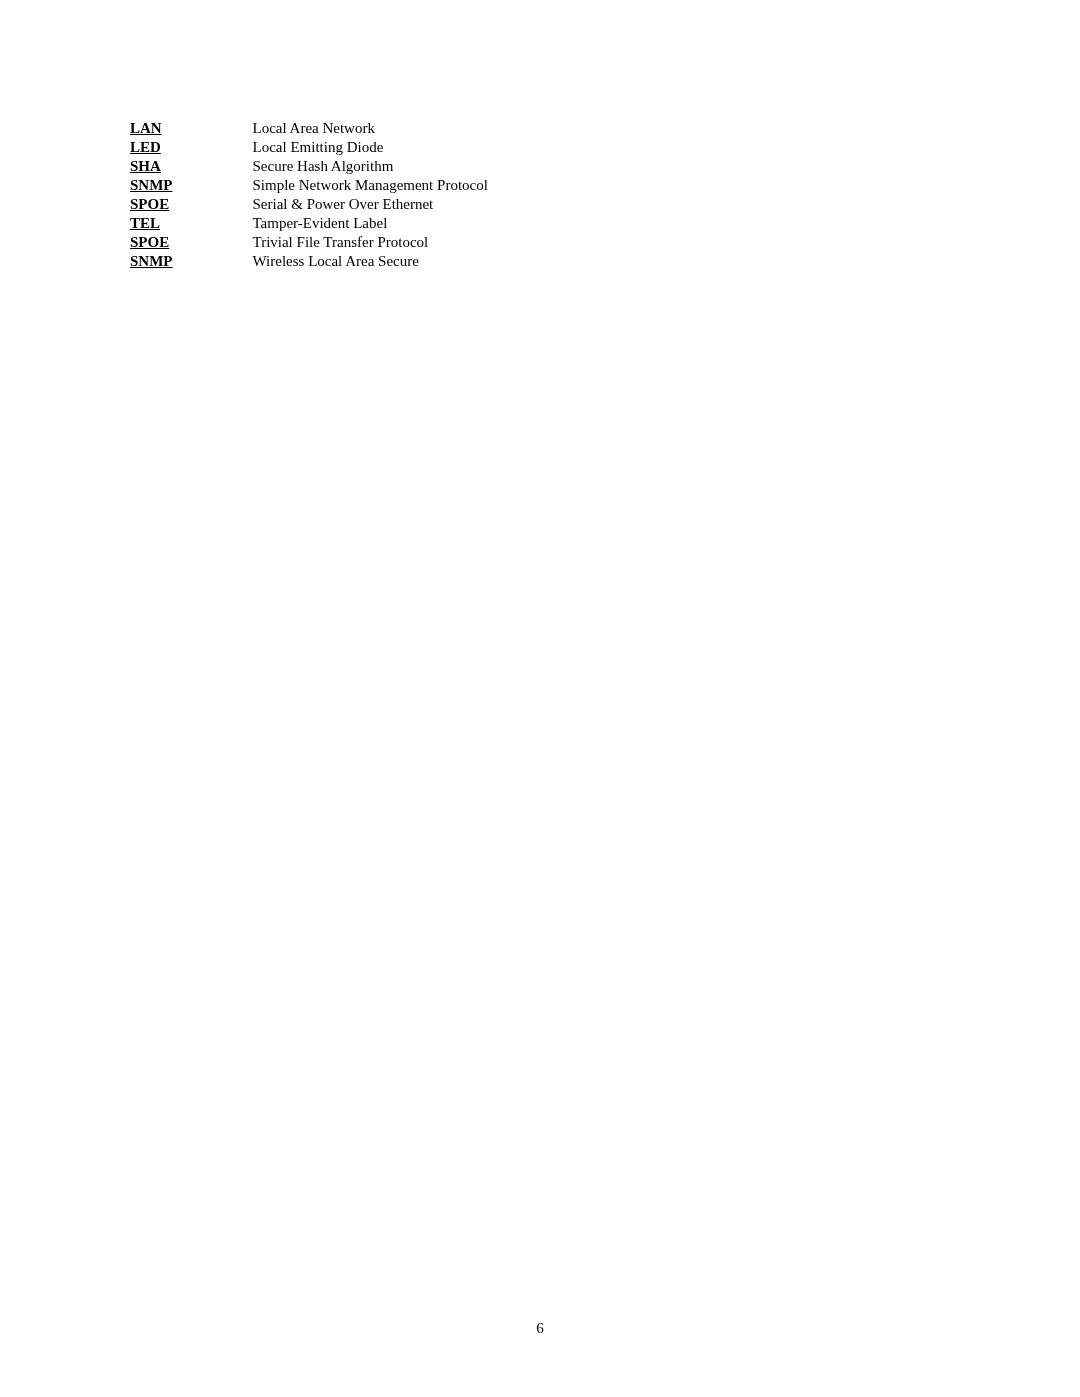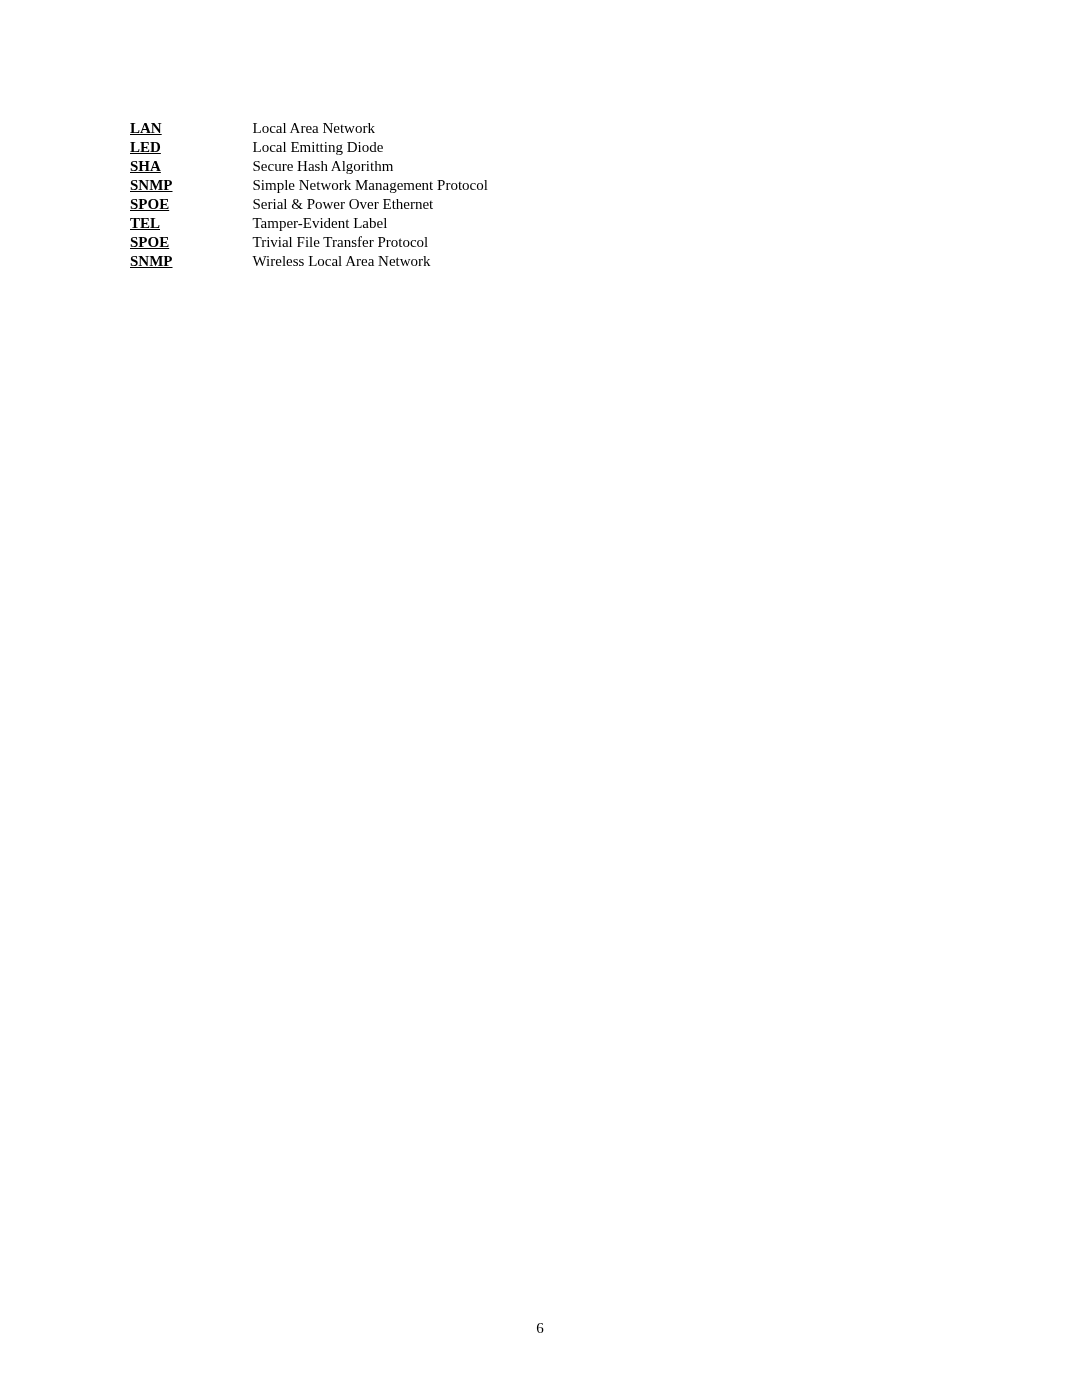--- a/index.html
+++ b/index.html
@@ -94,7 +94,7 @@
       </div>
       <div class="acronym-row">
         <div class="acronym-term">SNMP</div>
-        <div class="acronym-definition">Wireless Local Area Network</div>
+        <div class="acronym-definition">Wireless Local Area Secure</div>
       </div>
     </div>
 </div>

